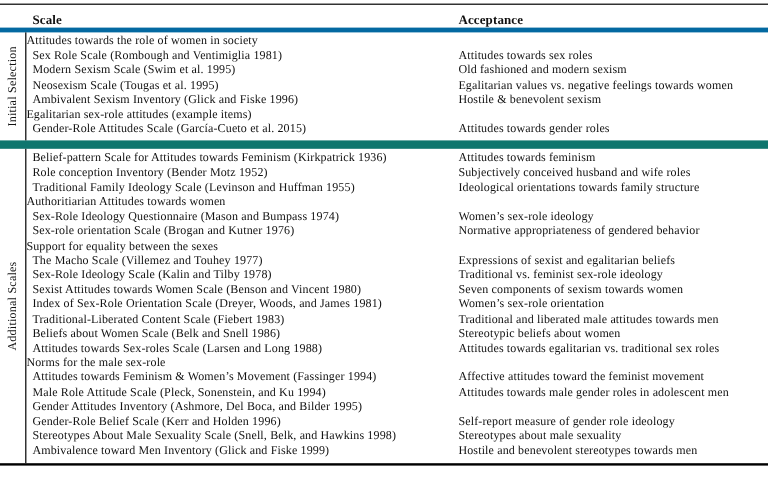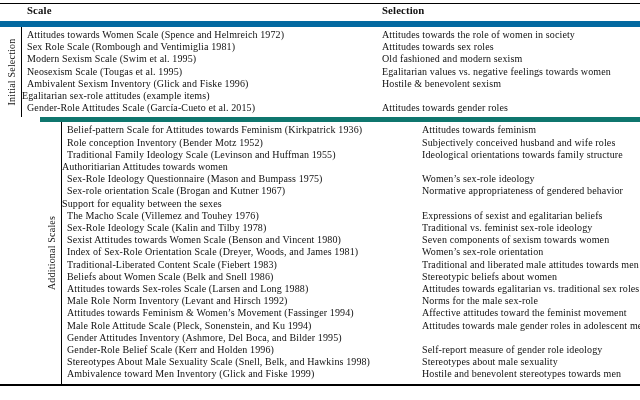--- a/index.html
+++ b/index.html
@@ -20,9 +20,9 @@
   }
 
   .thead {
-    display: flex; align-items: flex-start;
+    display: flex; align-items: flex-end;
     height: 23px;
-    border-bottom: 6px solid #0369a1;
+    border-bottom: 4px solid #0369a1;
     box-sizing: border-box;
   }
   .head-cell {

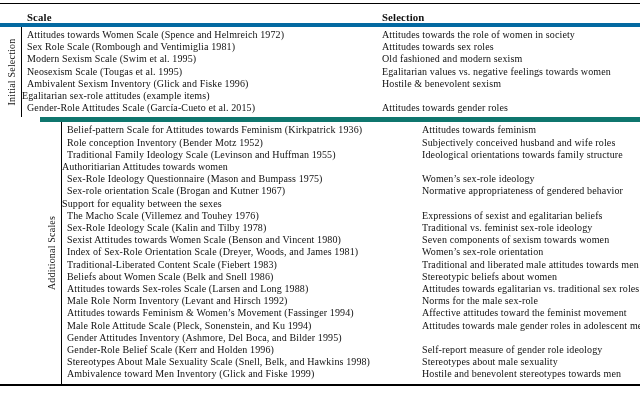--- a/index.html
+++ b/index.html
@@ -76,7 +76,7 @@
     <div class="thead">
       <div class="label-col"></div>
       <div class="scale-cell head-cell">Scale</div>
-      <div class="construct-cell head-cell">Selection</div>
+      <div class="construct-cell head-cell">Acceptance</div>
     </div>
 
     <div class="section first">

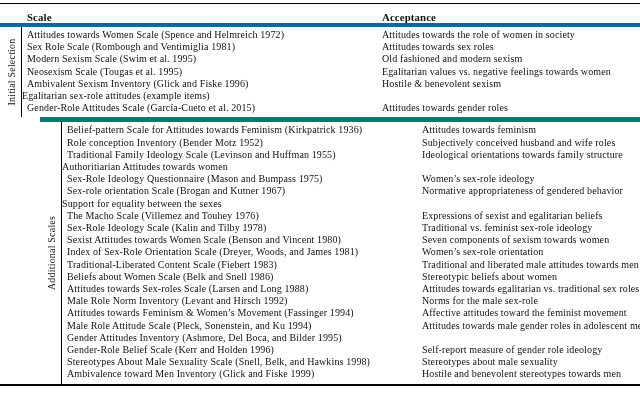--- a/index.html
+++ b/index.html
@@ -85,7 +85,6 @@
       </div>
       <div class="rows">
   <div class="trow">
-    <div class="scale-cell">Attitudes towards Women Scale (Spence and Helmreich 1972)</div>
     <div class="construct-cell">Attitudes towards the role of women in society</div>
   </div>
 

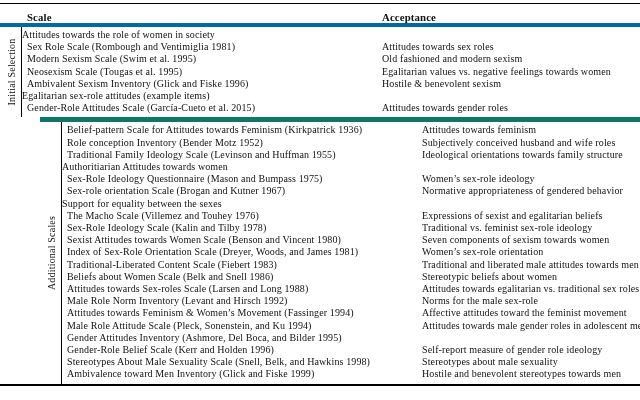--- a/index.html
+++ b/index.html
@@ -33,7 +33,7 @@
   }
 
   .section { display: flex; }
-  .section.second { border-top: 5px solid #0f766e; margin-left: 40px; }
+  .section.second { border-top: 7px solid #0f766e; }
 
   .label-col {
     flex: 0 0 22px; width: 22px;

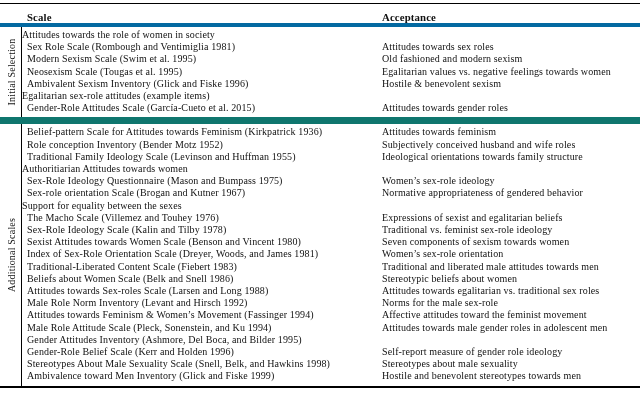--- a/index.html
+++ b/index.html
@@ -144,7 +144,7 @@
   </div>
 
   <div class="trow">
-    <div class="scale-cell">Sex-Role Ideology Questionnaire (Mason and Bumpass 1975)</div>
+    <div class="scale-cell">Sex-Role Ideology Questionnaire (Mason and Bumpass 1974)</div>
     <div class="construct-cell">Women’s sex-role ideology</div>
   </div>
 

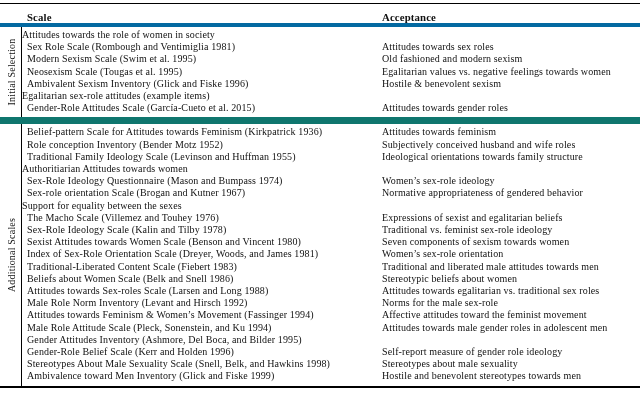--- a/index.html
+++ b/index.html
@@ -150,7 +150,7 @@
 
 
   <div class="trow">
-    <div class="scale-cell">Sex-role orientation Scale (Brogan and Kutner 1967)</div>
+    <div class="scale-cell">Sex-role orientation Scale (Brogan and Kutner 1976)</div>
     <div class="construct-cell">Normative appropriateness of gendered behavior</div>
   </div>
 

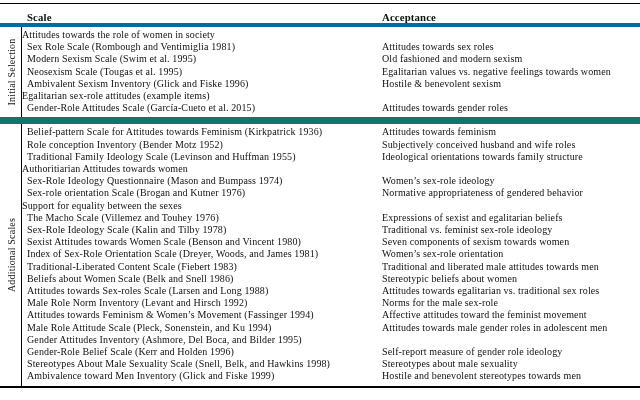--- a/index.html
+++ b/index.html
@@ -159,7 +159,7 @@
   </div>
 
   <div class="trow">
-    <div class="scale-cell">The Macho Scale (Villemez and Touhey 1976)</div>
+    <div class="scale-cell">The Macho Scale (Villemez and Touhey 1977)</div>
     <div class="construct-cell">Expressions of sexist and egalitarian beliefs</div>
   </div>
 

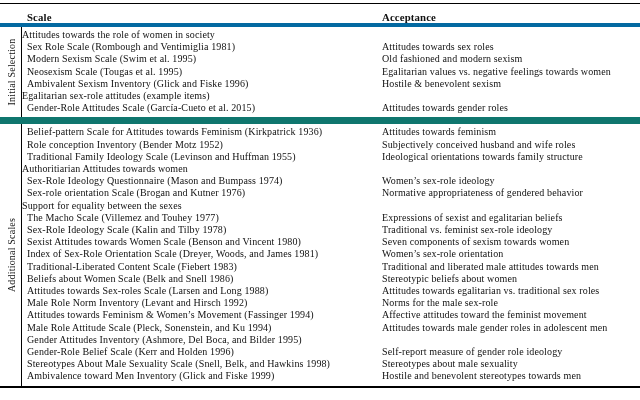--- a/index.html
+++ b/index.html
@@ -194,7 +194,6 @@
   </div>
 
   <div class="trow">
-    <div class="scale-cell">Male Role Norm Inventory (Levant and Hirsch 1992)</div>
     <div class="construct-cell">Norms for the male sex-role</div>
   </div>
 

